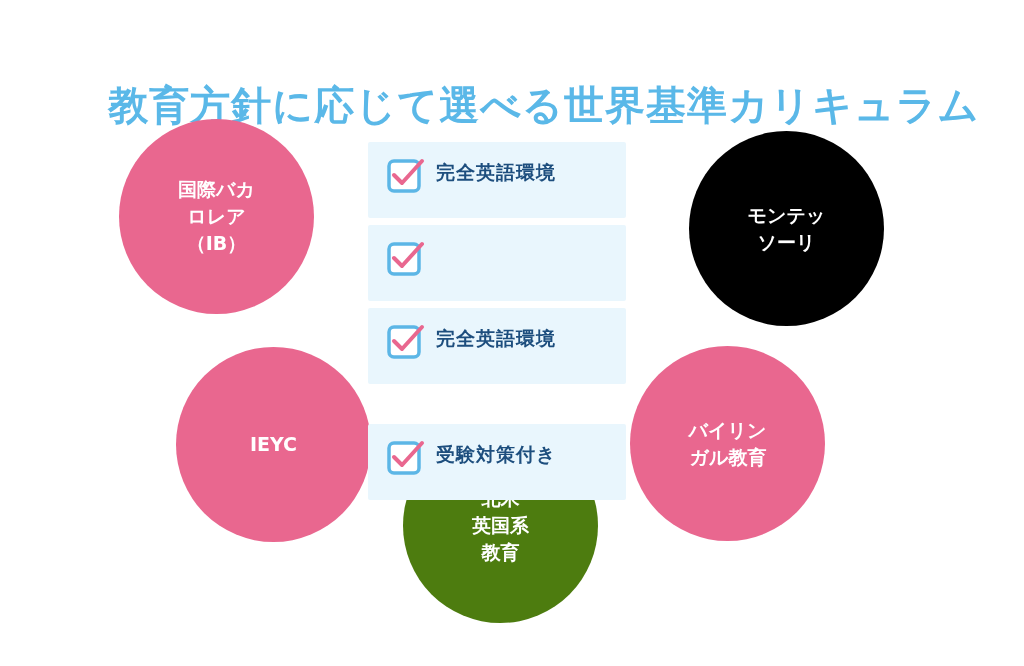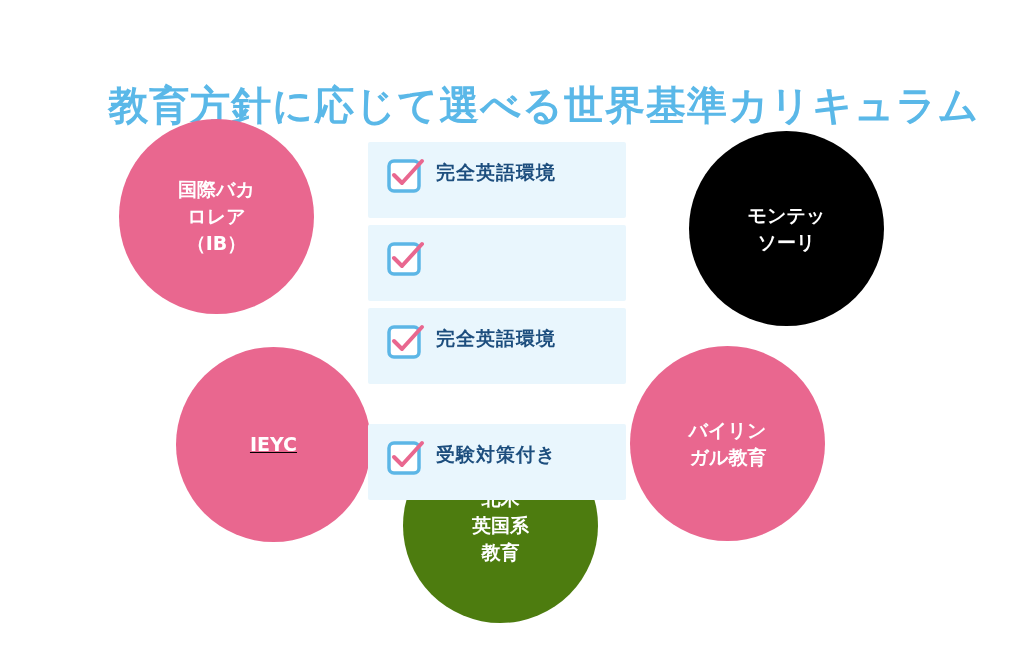--- a/index.html
+++ b/index.html
@@ -89,7 +89,7 @@
   <span class="circle-label">モンテッ
 ソーリ</span>
 </div>
-<div class="circle" style="left: 176px; top: 347px; background: rgb(233, 103, 143); text-decoration: underline;">
+<div class="circle" style="left: 176px; top: 347px; background: rgb(233, 103, 143);">
   <span class="circle-label">IEYC</span>
 </div>
 <div class="circle" style="left: 630px; top: 346px; background: rgb(233, 103, 143); text-align: right;">

